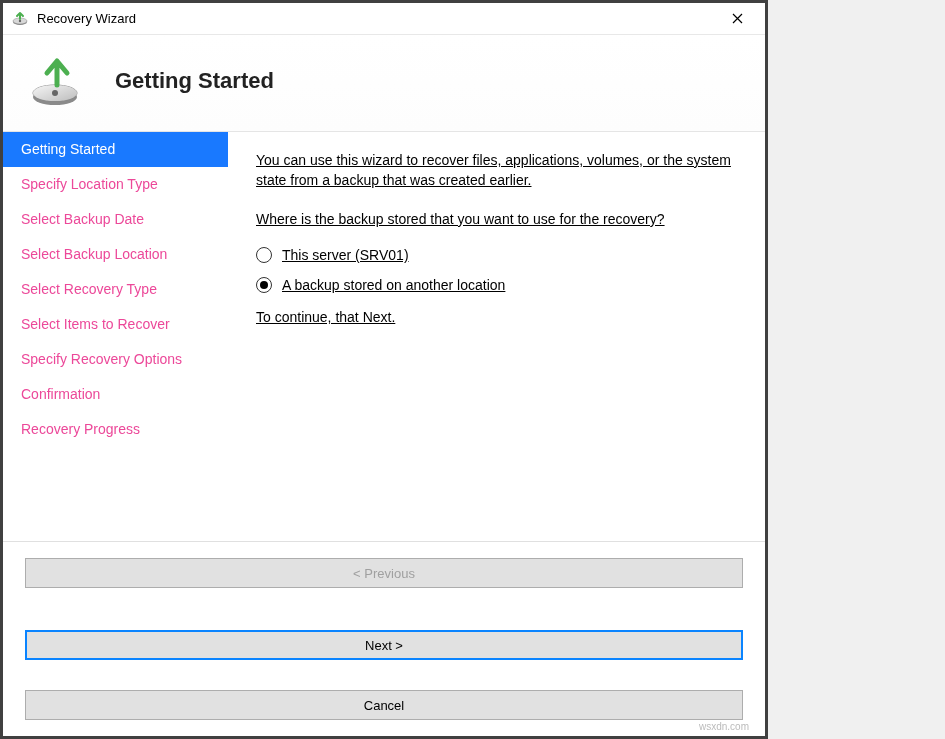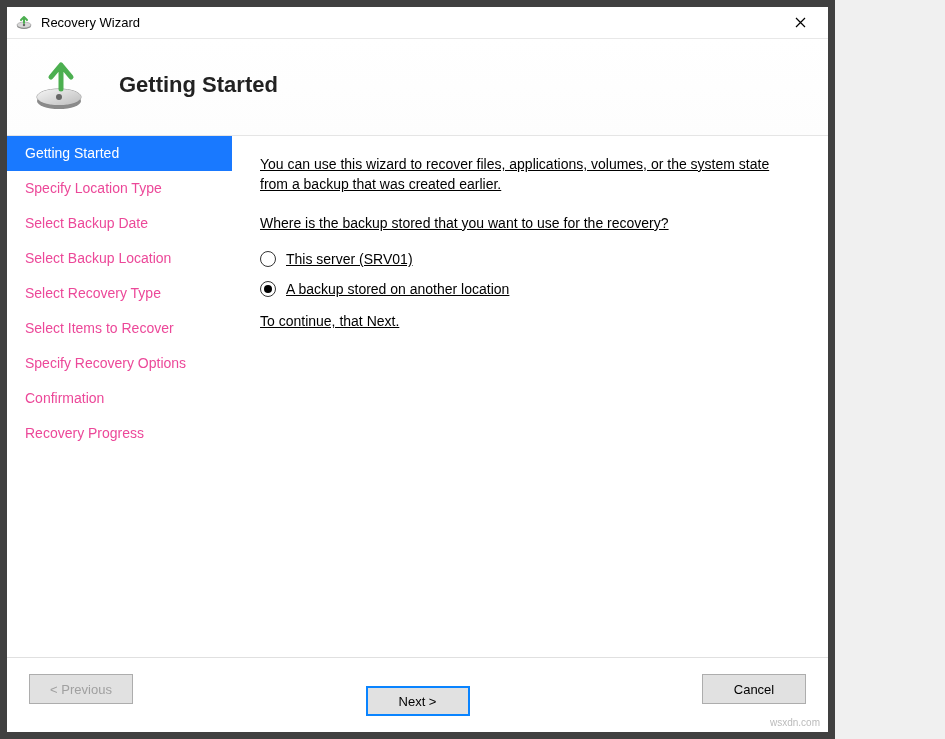--- a/index.html
+++ b/index.html
@@ -5,10 +5,10 @@
     * { box-sizing: border-box; margin: 0; padding: 0; }
     body { font-family: "Segoe UI", Tahoma, sans-serif; font-size: 13px; background: #f0f0f0; }
     .window {
-      width: 835px;
+      width: 768px;
       height: 739px;
       background: #fff;
-      border: 7px solid #404040;
+      border: 3px solid #404040;
       position: relative;
       display: flex;
       flex-direction: column;

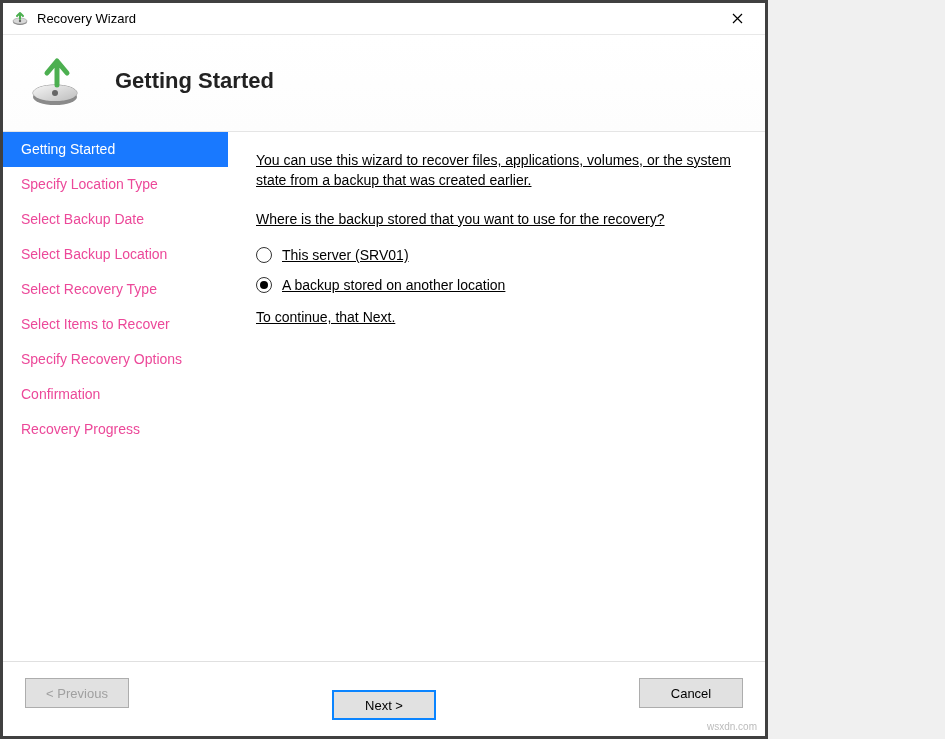--- a/index.html
+++ b/index.html
@@ -89,9 +89,10 @@
       border-top: 1px solid #e0e0e0;
       padding: 16px 22px;
       display: flex;
-      justify-content: space-between;
+      justify-content: flex-start;
       gap: 30px;
       background: #fff;
+      flex-direction: column;
     }
     .btn {
       min-width: 104px;

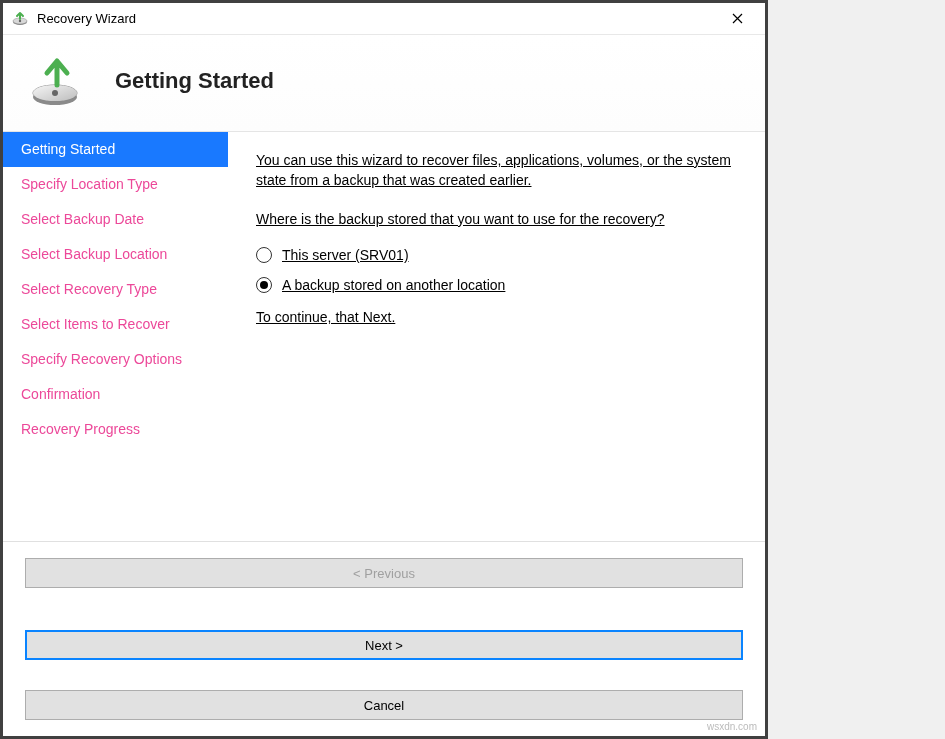--- a/index.html
+++ b/index.html
@@ -117,7 +117,7 @@
     }
     .watermark {
       position: absolute;
-      bottom: 4px; right: 8px;
+      bottom: 4px; right: 16px;
       font-size: 10px;
       color: #bbb;
       pointer-events: none;

